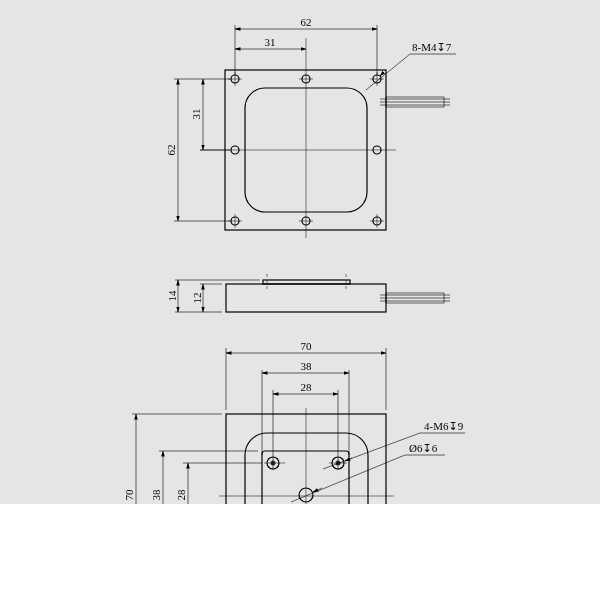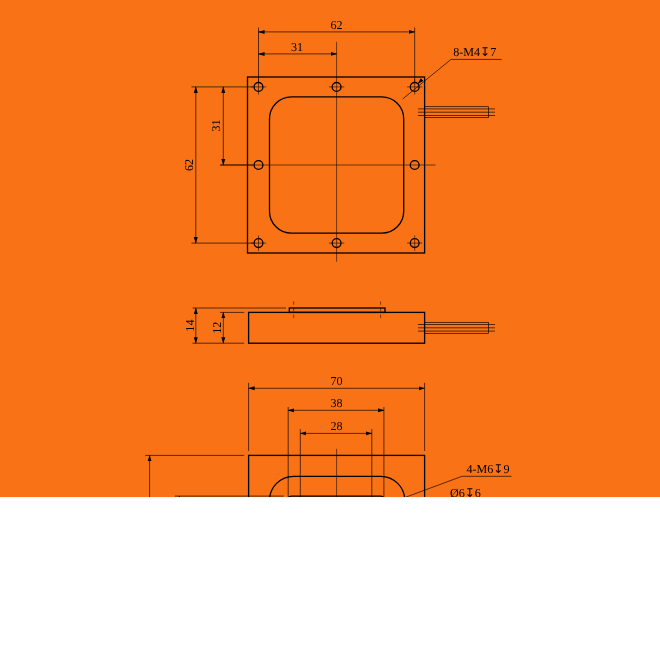--- a/index.html
+++ b/index.html
@@ -3,7 +3,7 @@
 <meta charset="utf-8">
 <style>
   html, body { margin:0; padding:0; background:#ffffff; }
-  #canvas { position:relative; width:600px; height:452px; background:#f97316; overflow:hidden; }
+  #canvas { position:relative; width:600px; height:504px; background:#e5e5e5; overflow:hidden; }
   svg { position:absolute; left:0; top:0; }
   .ln { stroke:#000; stroke-width:1.2; fill:none; }
   .thin { stroke:#000; stroke-width:0.6; fill:none; }

